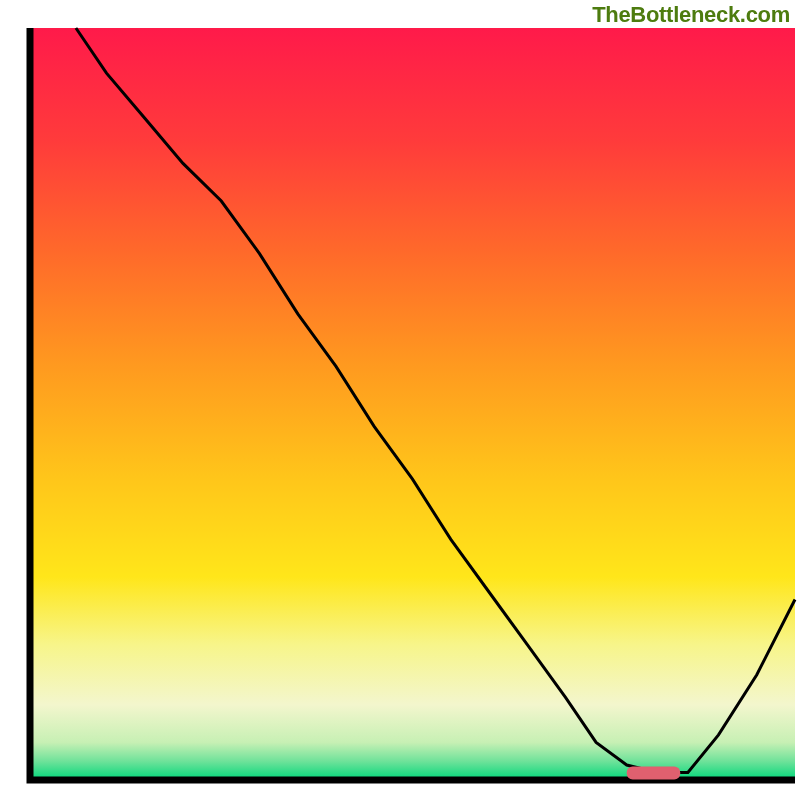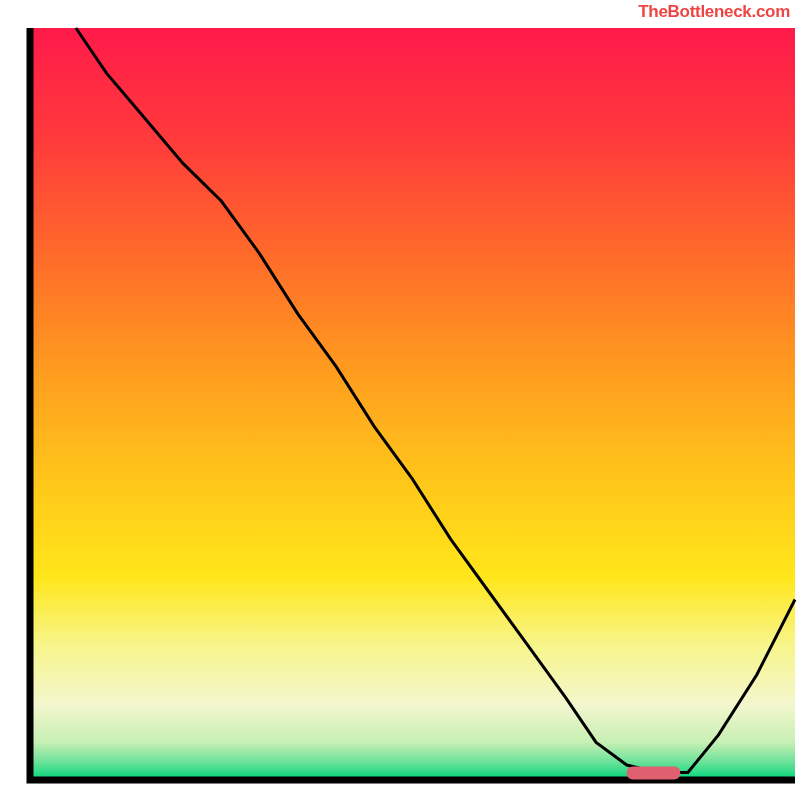--- a/index.html
+++ b/index.html
@@ -19,9 +19,9 @@
     position: absolute;
     top: 2px;
     right: 10px;
-    font-size: 17px;
+    font-size: 22px;
     font-weight: bold;
-    color: #ef4444;
+    color: #4d7c0f;
     letter-spacing: -0.3px;
     z-index: 10;
   }

